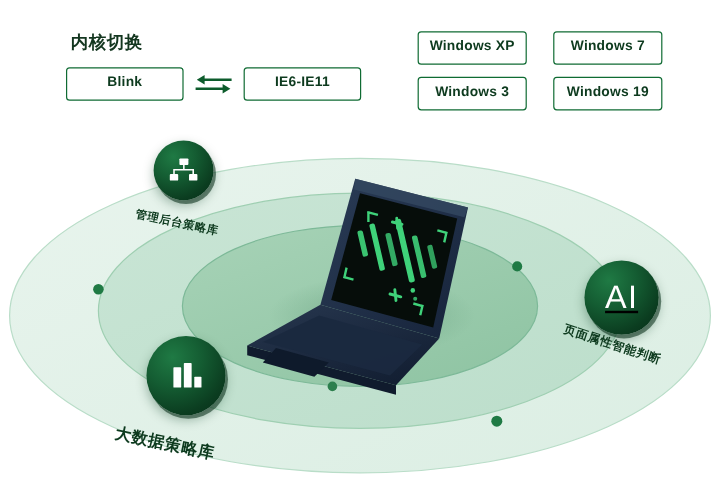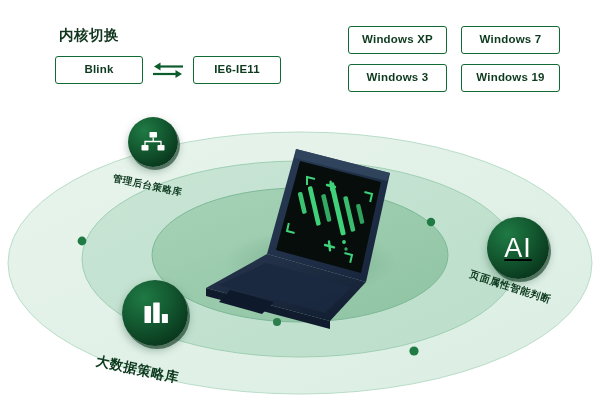--- a/index.html
+++ b/index.html
@@ -59,7 +59,7 @@
     letter-spacing: 0.2px;
   }
   .chip-kernel { width: 88px; height: 28px; }
-  .chip-os { width: 99px; height: 28px; }
+  .chip-os { width: 91px; height: 28px; }
 
   .os-grid {
     display: grid;

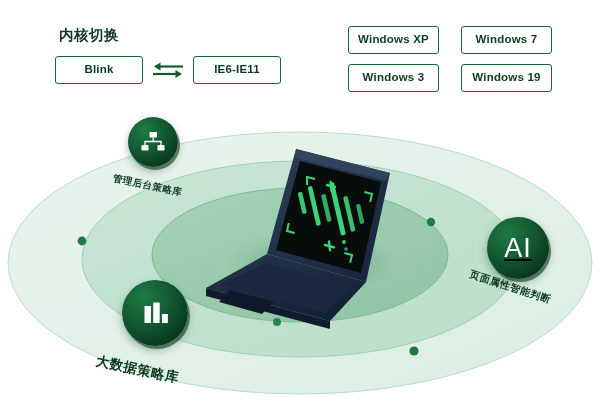--- a/index.html
+++ b/index.html
@@ -58,7 +58,7 @@
     box-sizing: border-box;
     letter-spacing: 0.2px;
   }
-  .chip-kernel { width: 88px; height: 28px; }
+  .chip-kernel { width: 98px; height: 28px; }
   .chip-os { width: 91px; height: 28px; }
 
   .os-grid {

